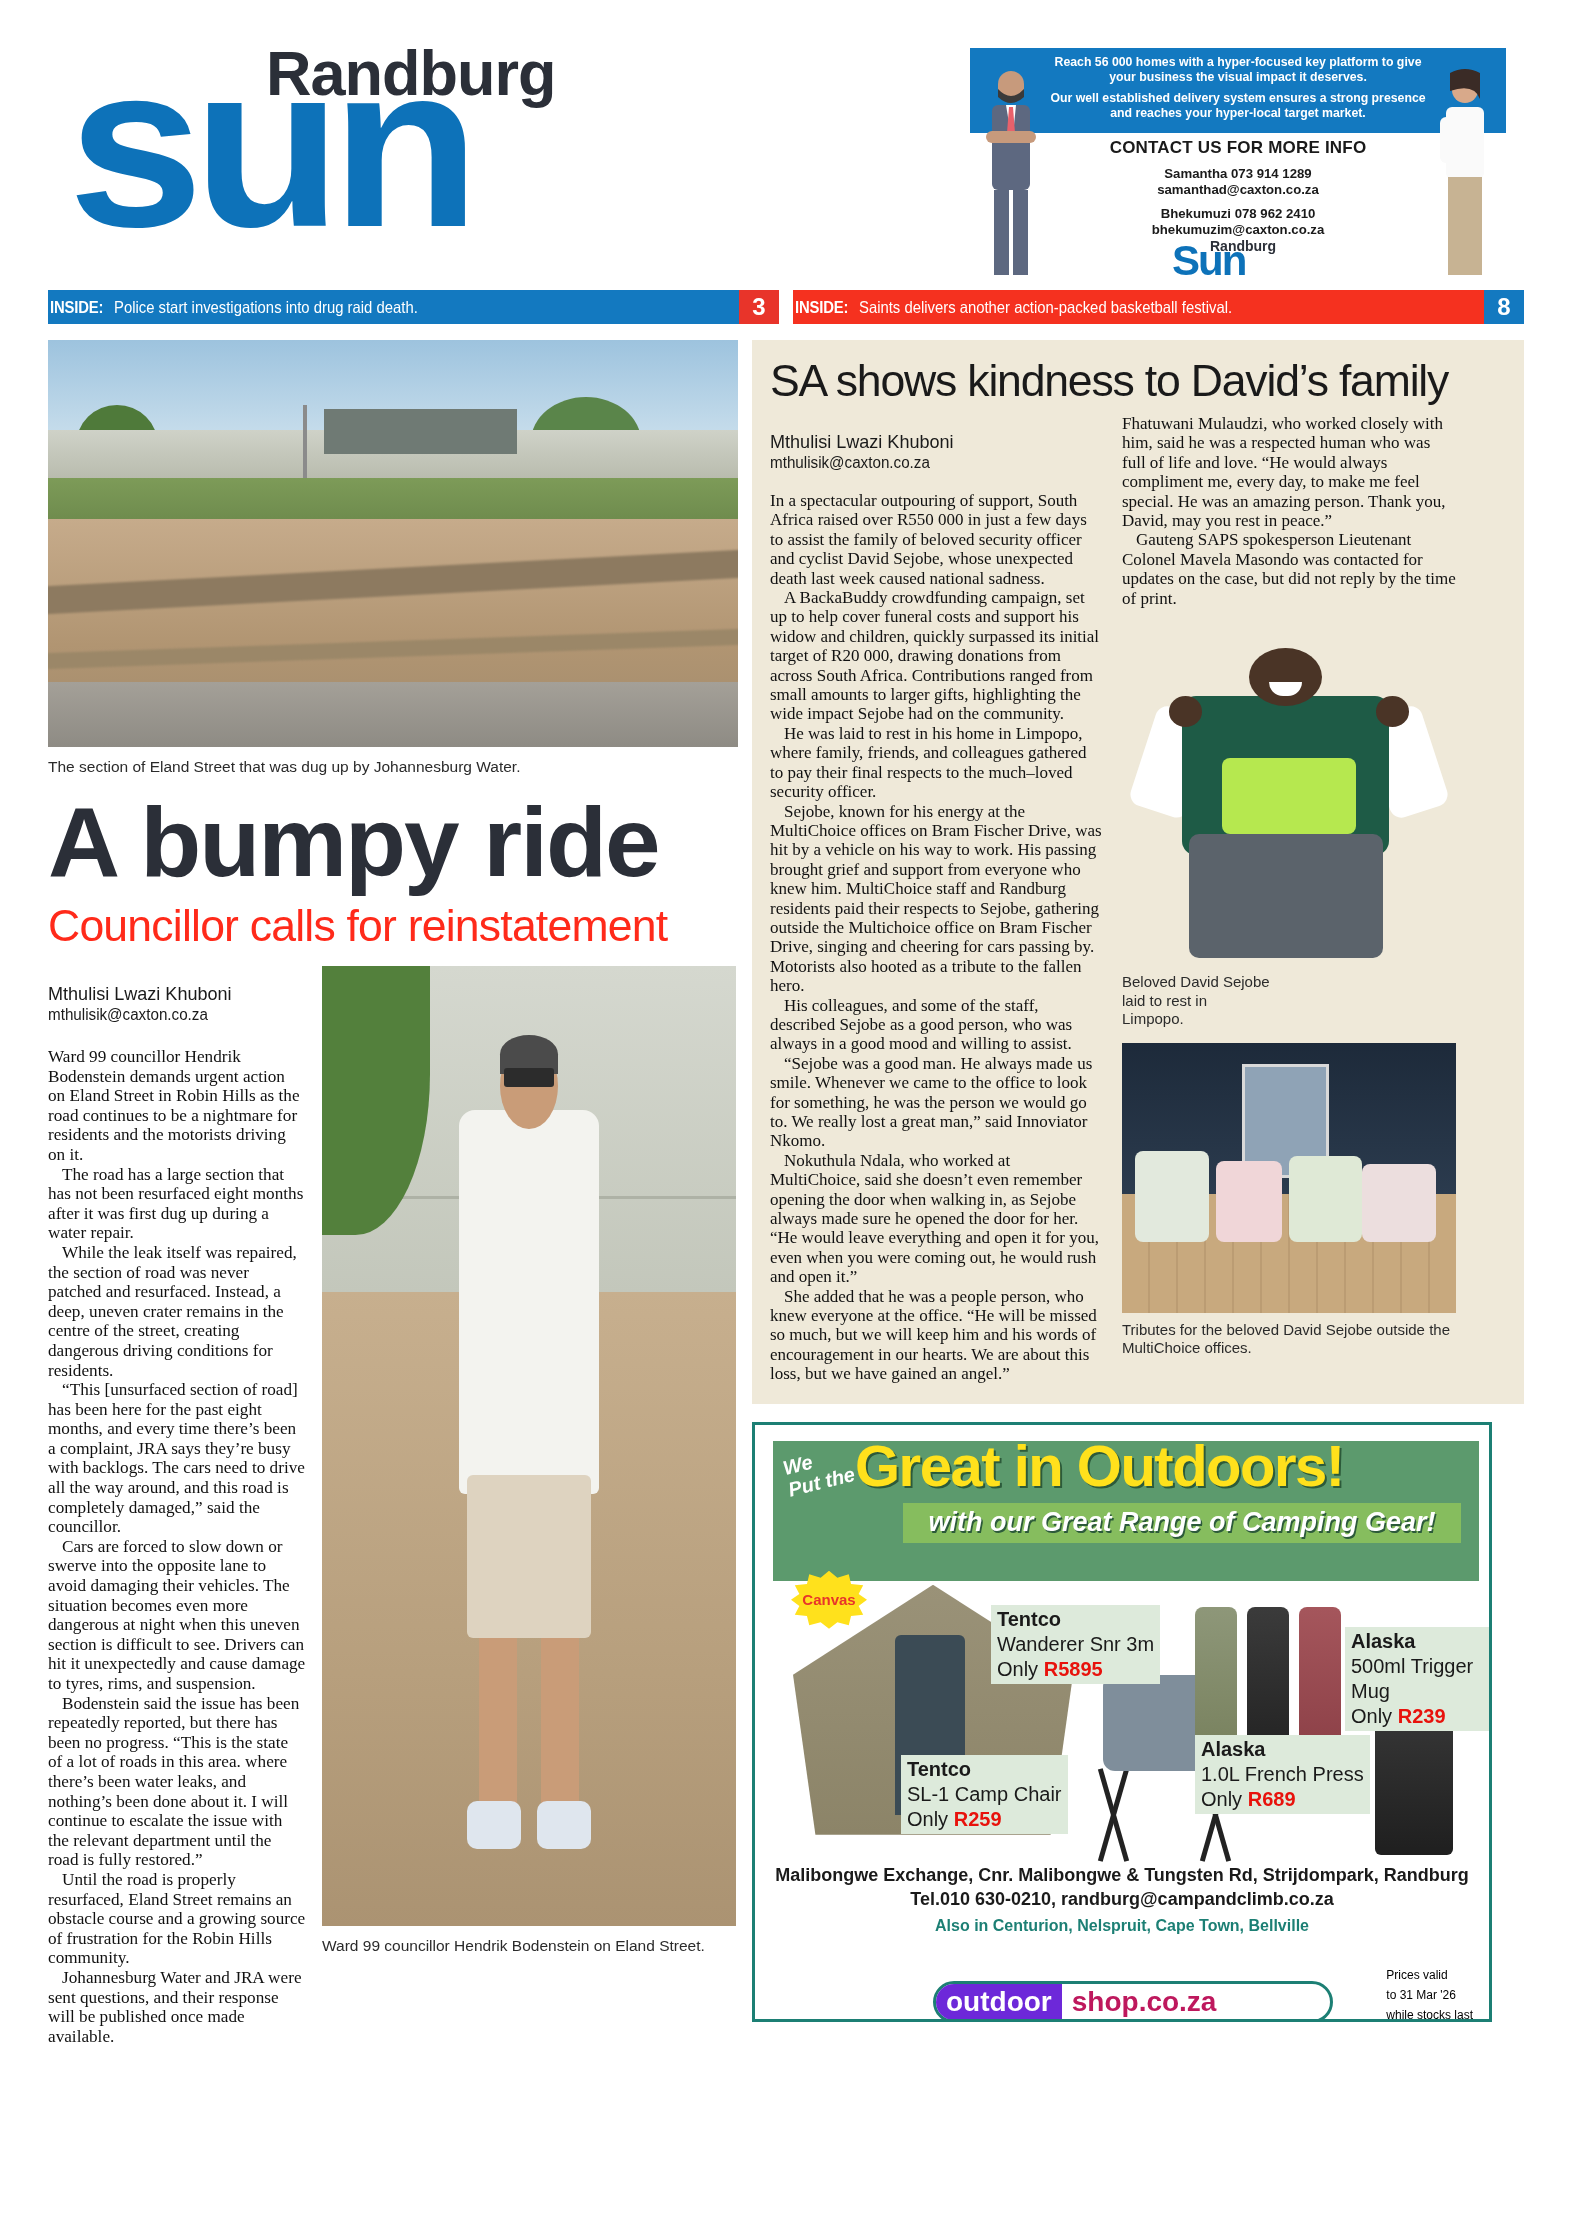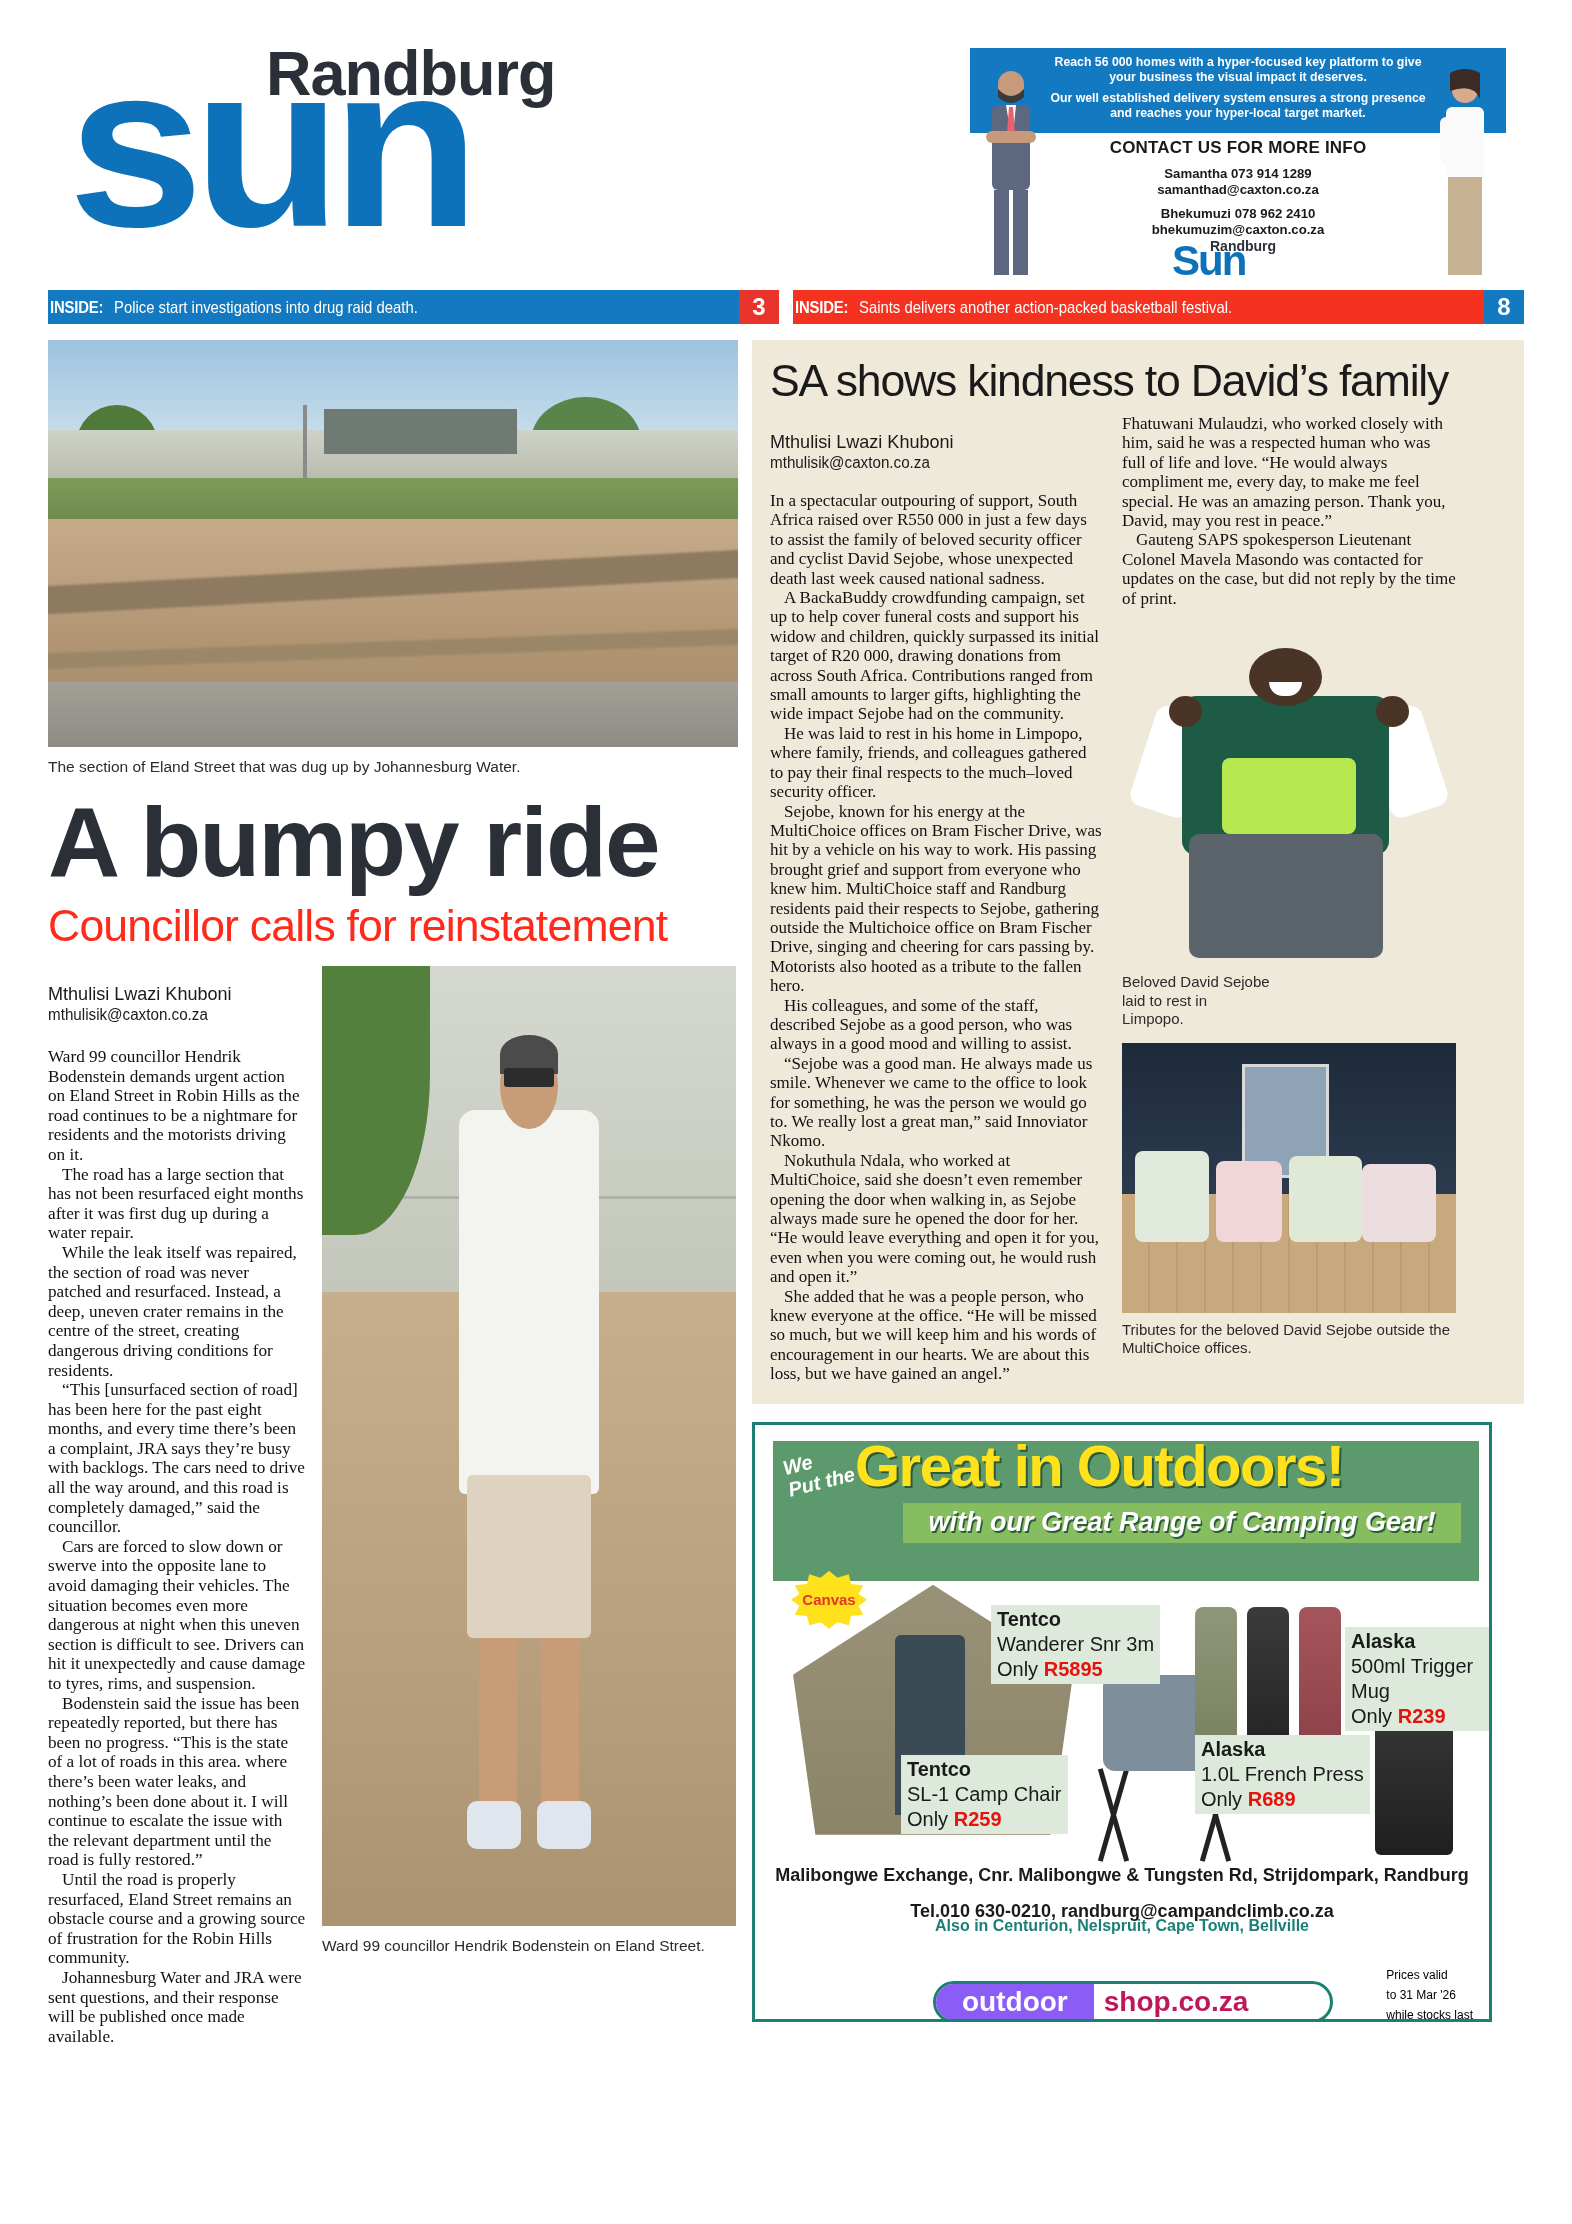--- a/index.html
+++ b/index.html
@@ -284,7 +284,7 @@
   }
   .cc-tel {
     position: absolute; left: 0; right: 0; top: 464px; text-align: center;
-    font-weight: bold; font-size: 18px; color: #1a1a1a; margin-top: 12px;
+    font-weight: bold; font-size: 18px; color: #1a1a1a;
   }
   .cc-also {
     position: absolute; left: 0; right: 0; top: 492px; text-align: center;

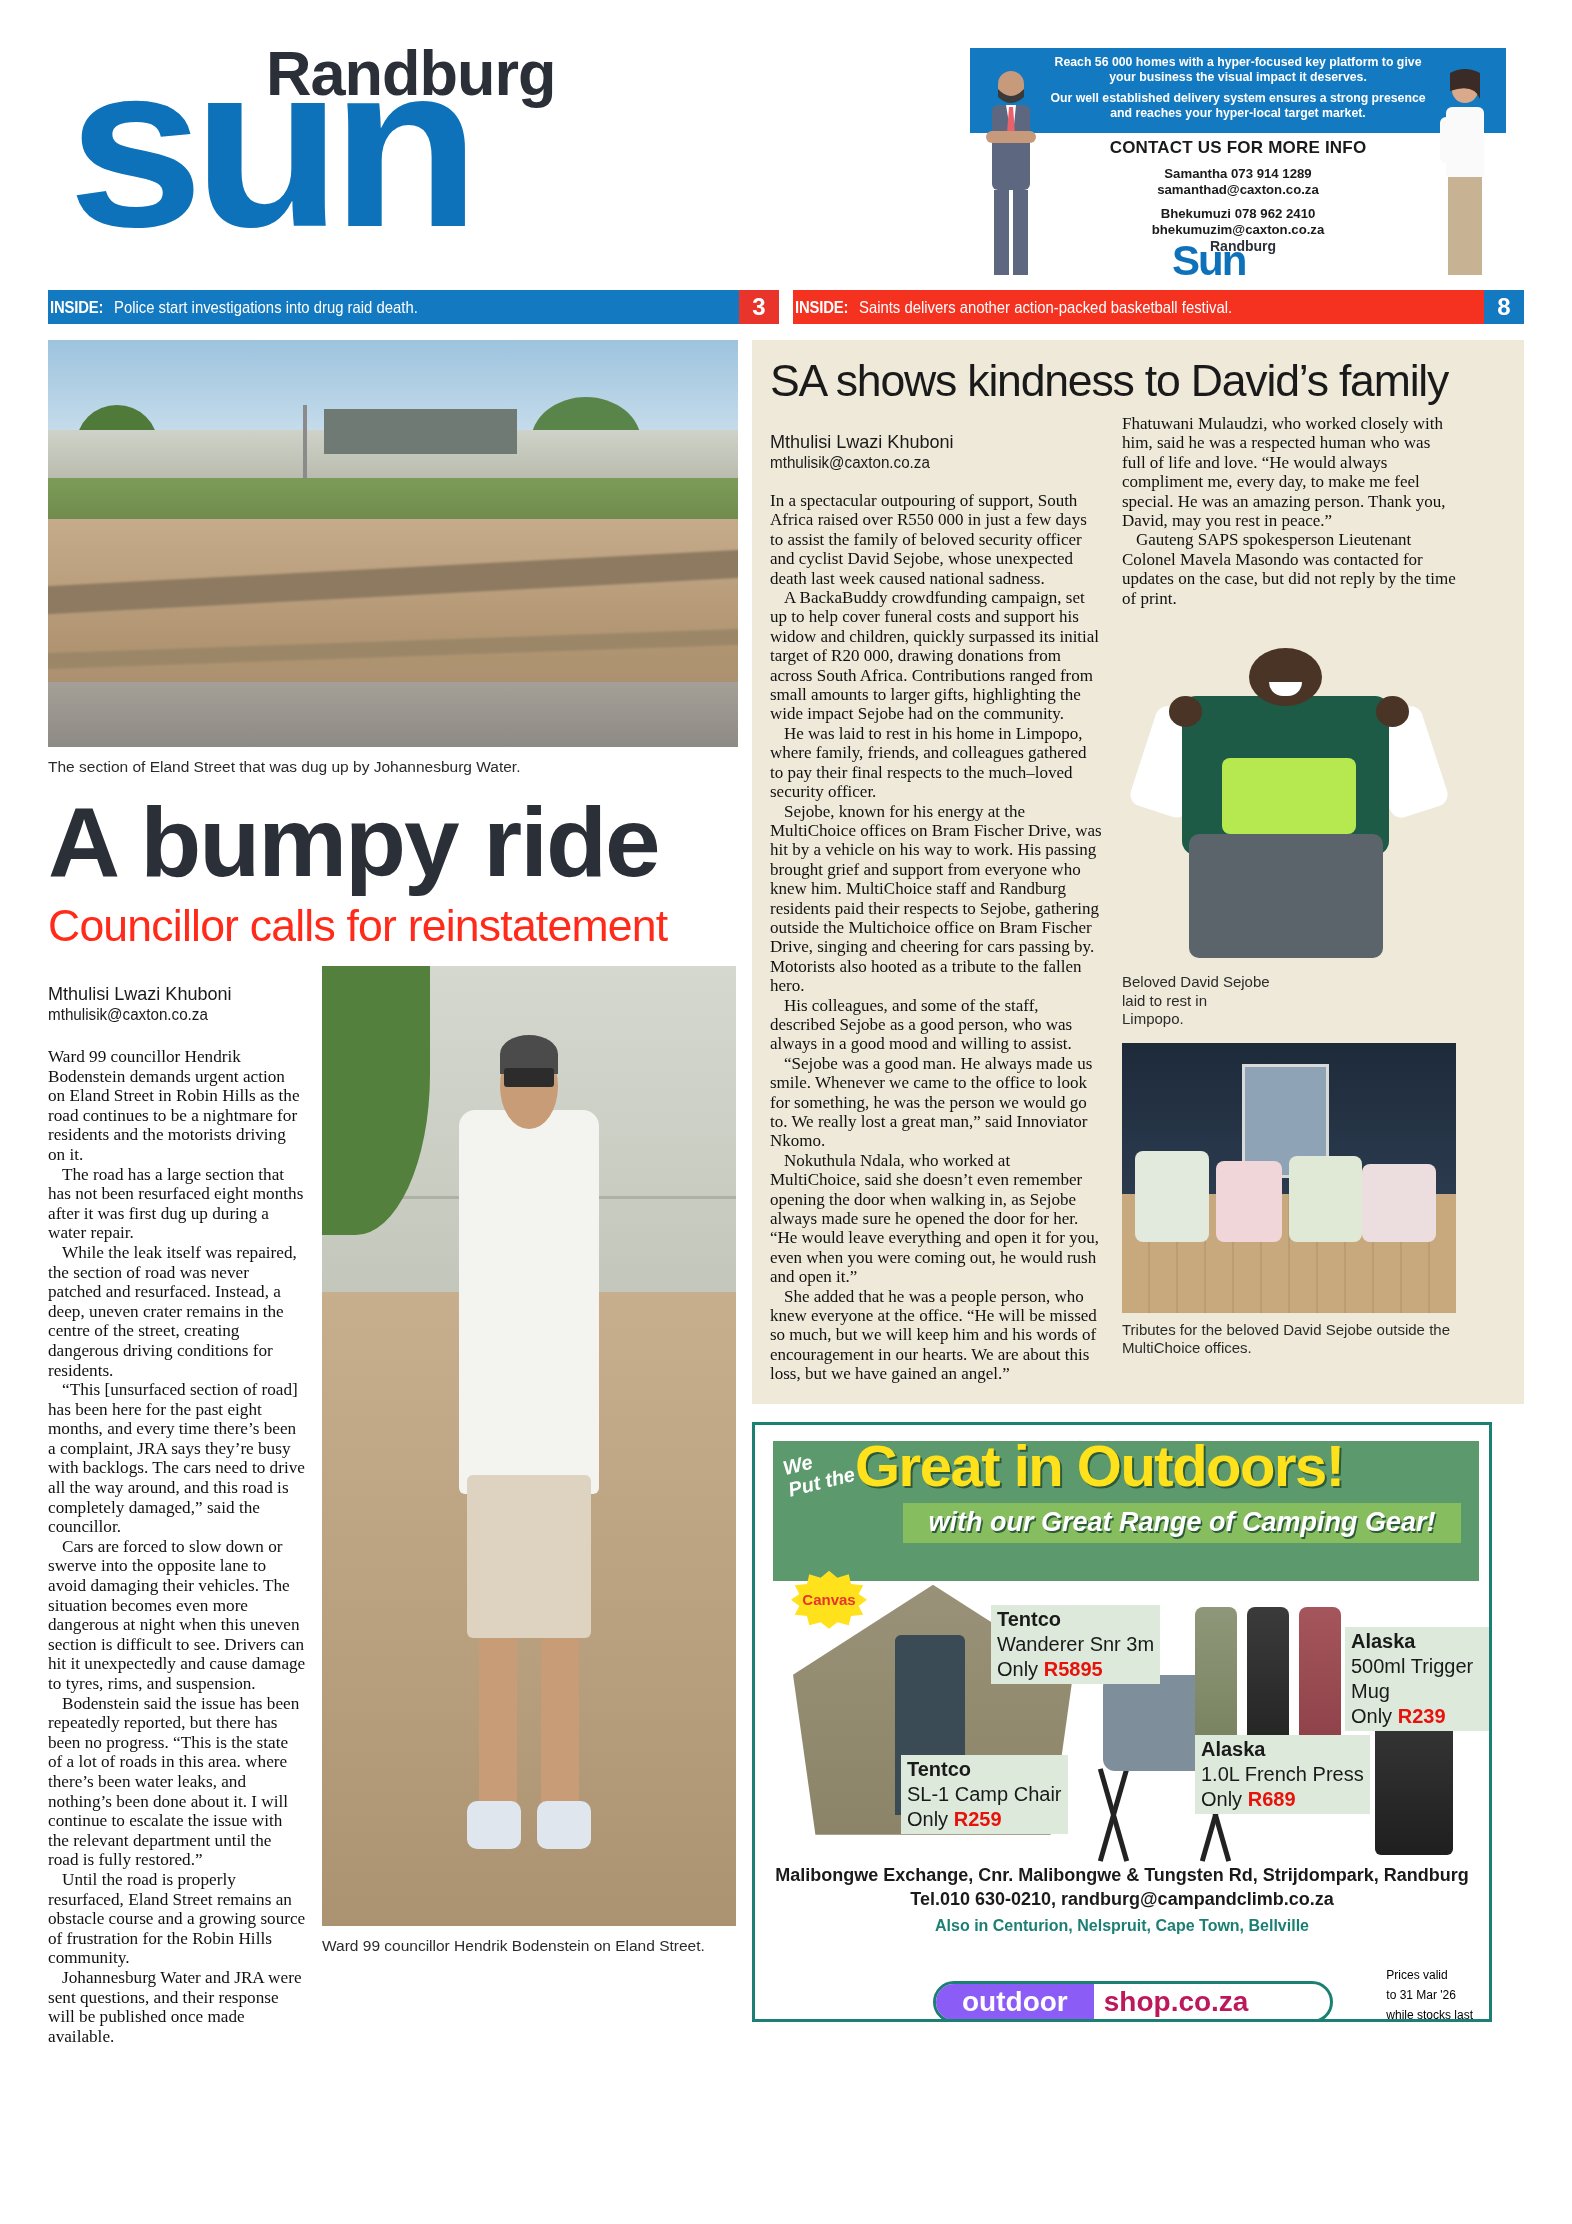--- a/index.html
+++ b/index.html
@@ -309,8 +309,8 @@
     border: 3px solid #1c7f74; border-radius: 21px; display: flex; overflow: hidden;
   }
   .cc-shop-left {
-    background: #8b5cf6; color: #fff; font-weight: bold; font-size: 28px;
-    padding: 0 26px; display: flex; align-items: center;
+    background: #6d28d9; color: #fff; font-weight: bold; font-size: 28px;
+    padding: 0 10px; display: flex; align-items: center;
   }
   .cc-shop-right {
     background: #fff; color: #be185d; font-weight: bold; font-size: 28px;

